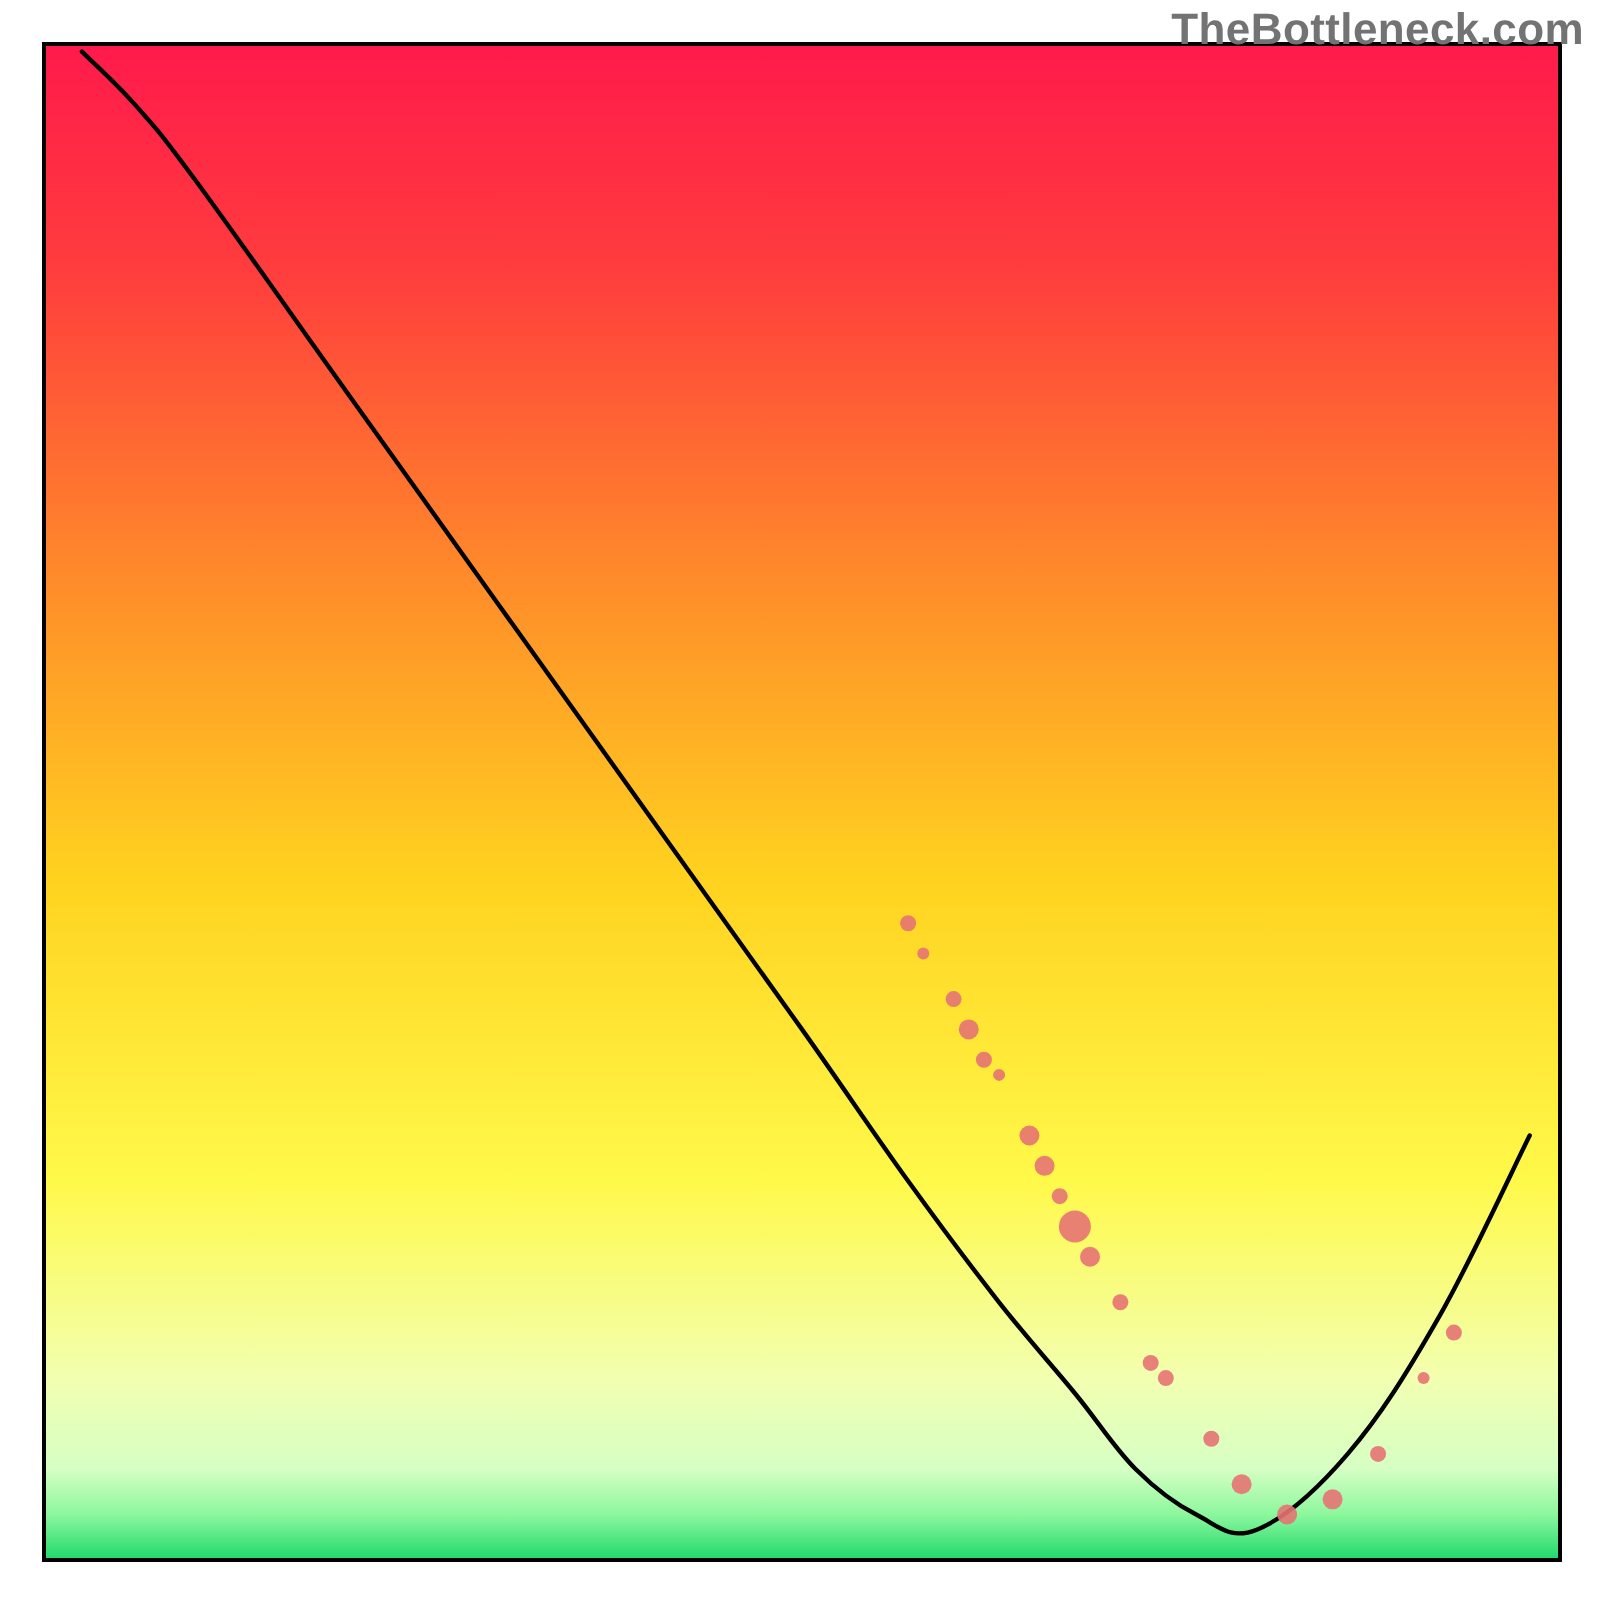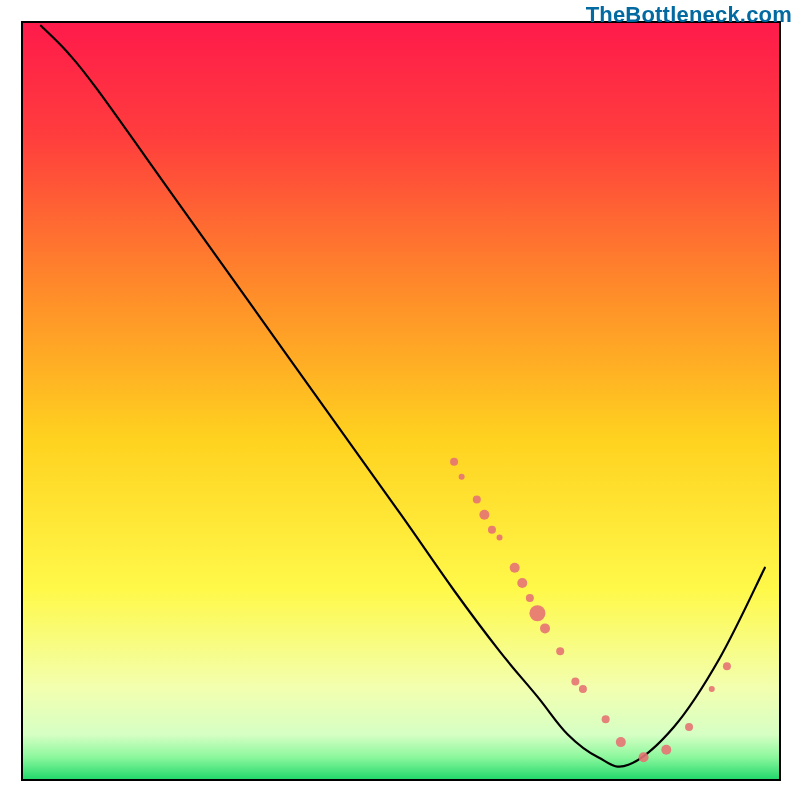--- a/index.html
+++ b/index.html
@@ -22,7 +22,7 @@
     font-family: Arial, Helvetica, sans-serif;
     font-size: 22px;
     font-weight: 600;
-    color: #0369a1;
+    color: #737373;
     letter-spacing: 0.2px;
     user-select: none;
   }

